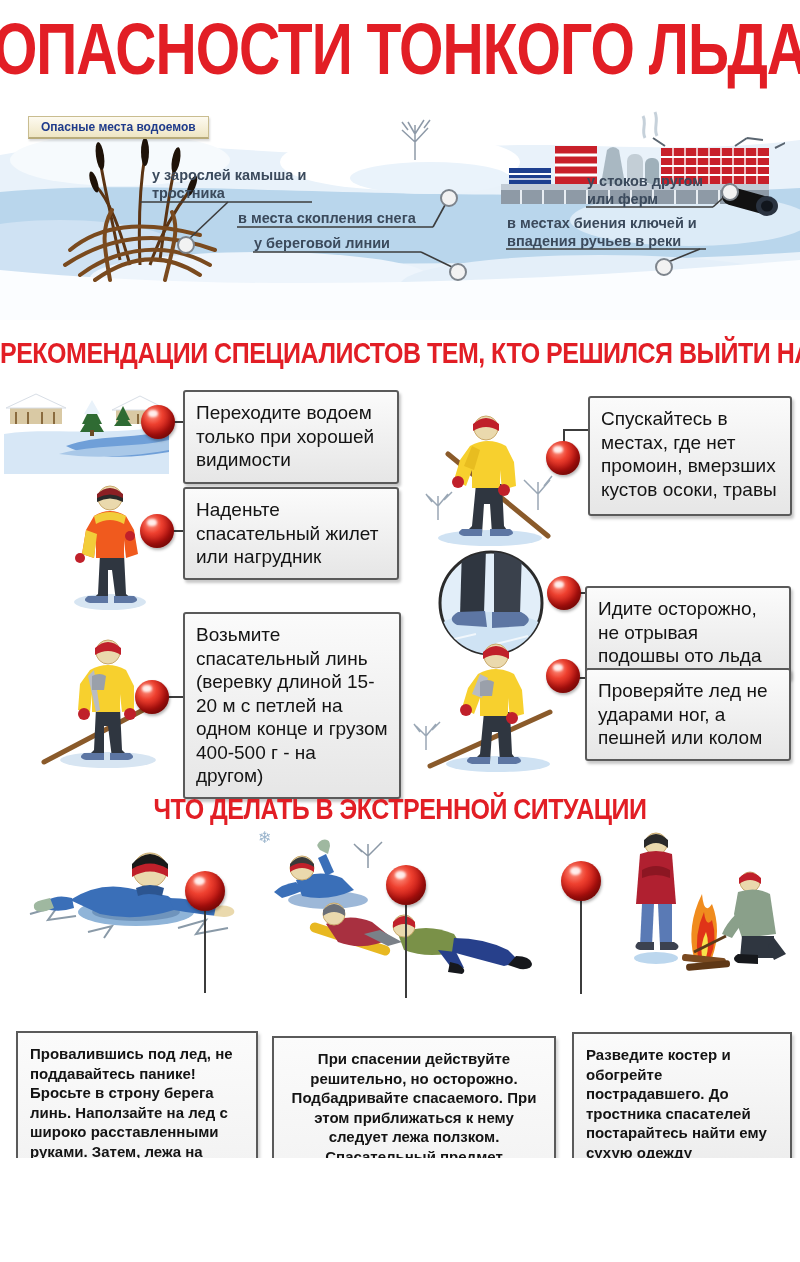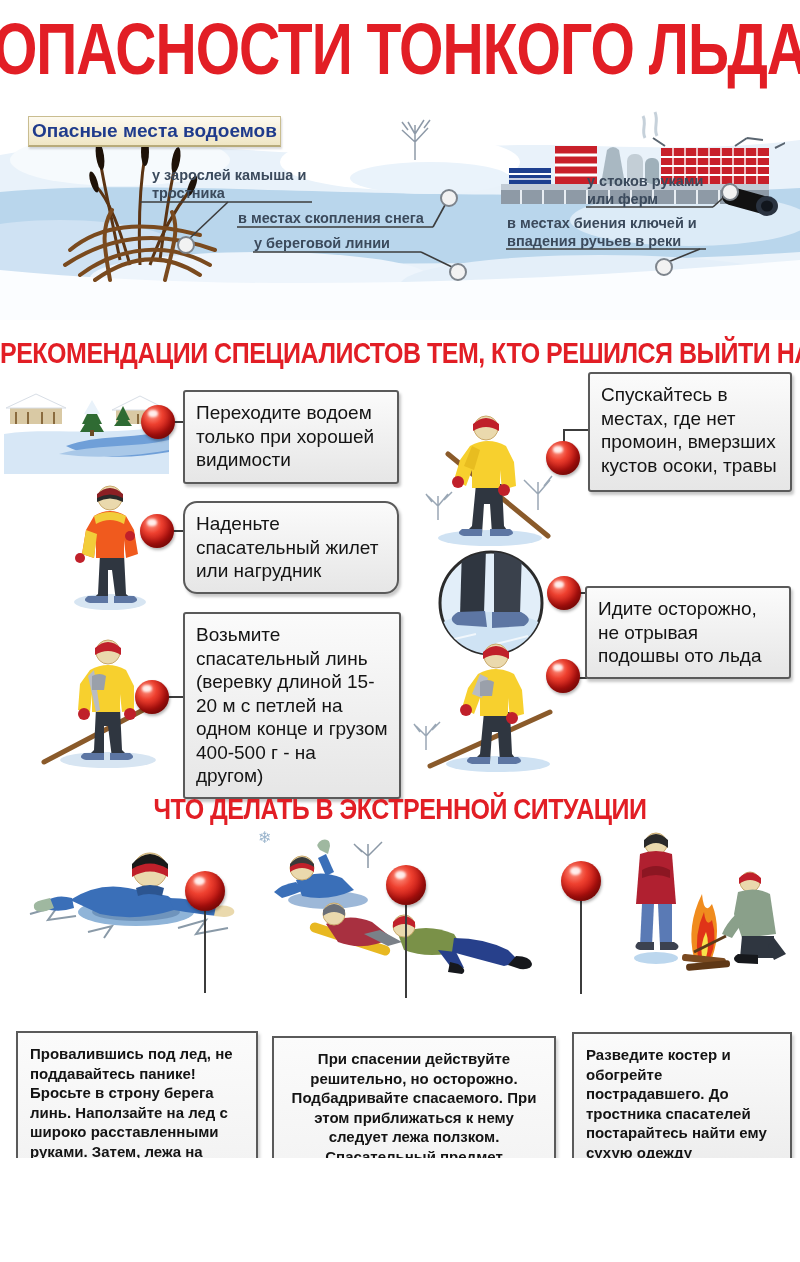--- a/index.html
+++ b/index.html
@@ -12,8 +12,8 @@
   .sec-head{left:0;width:800px;text-align:center;color:#e21e25;font-weight:bold;font-size:25px;
             letter-spacing:-0.5px;transform:scaleY(1.18);transform-origin:center top;white-space:nowrap;}
   .hz-header{left:28px;top:116px;background:linear-gradient(#fdfaf0,#efe6c4);
-             border:1px solid #c9bd90;border-bottom:2px solid #b8ab7a;padding:3px 3px;
-             color:#1f3b8c;font-weight:bold;font-size:19px;box-shadow:1px 2px 2px rgba(0,0,0,.15);}
+             border:1px solid #c9bd90;border-bottom:2px solid #b8ab7a;padding:3px 12px;
+             color:#1f3b8c;font-weight:bold;font-size:12px;box-shadow:1px 2px 2px rgba(0,0,0,.15);}
   .hz-label{color:#3b4a5c;font-weight:bold;font-size:14.5px;line-height:1.25;}
   .rbox{background:linear-gradient(#fbfbfb,#e6e6e6);border:2px solid #5a5a5a;border-radius:3px;
         padding:9px 11px;font-size:19px;font-weight:normal;color:#141414;line-height:1.24;

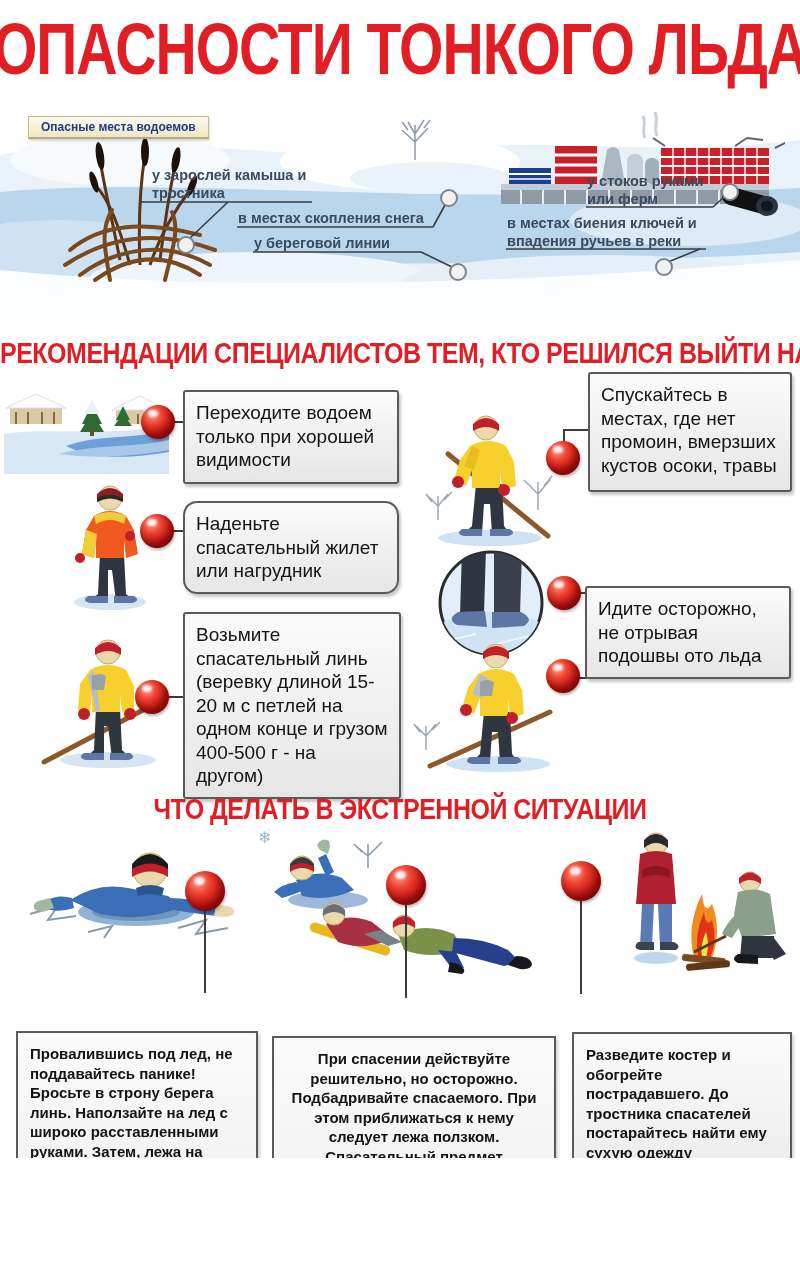--- a/index.html
+++ b/index.html
@@ -167,7 +167,7 @@
   <div class="abs hz-label" style="left:152px;top:166px;width:172px;">у зарослей камыша и тростника</div>
   <div class="abs hz-label" style="left:238px;top:209px;width:220px;white-space:nowrap;">в местах скопления снега</div>
   <div class="abs hz-label" style="left:254px;top:234px;width:180px;white-space:nowrap;">у береговой линии</div>
-  <div class="abs hz-label" style="left:587px;top:172px;width:145px;">у стоков руками или ферм</div>
+  <div class="abs hz-label" style="left:587px;top:172px;width:145px;">у стоков другом или ферм</div>
   <div class="abs hz-label" style="left:507px;top:214px;width:215px;">в местах биения ключей и впадения ручьев в реки</div>
 
   <div class="abs sec-head" style="top:336px;">РЕКОМЕНДАЦИИ СПЕЦИАЛИСТОВ ТЕМ, КТО РЕШИЛСЯ ВЫЙТИ НА ЛЕД</div>

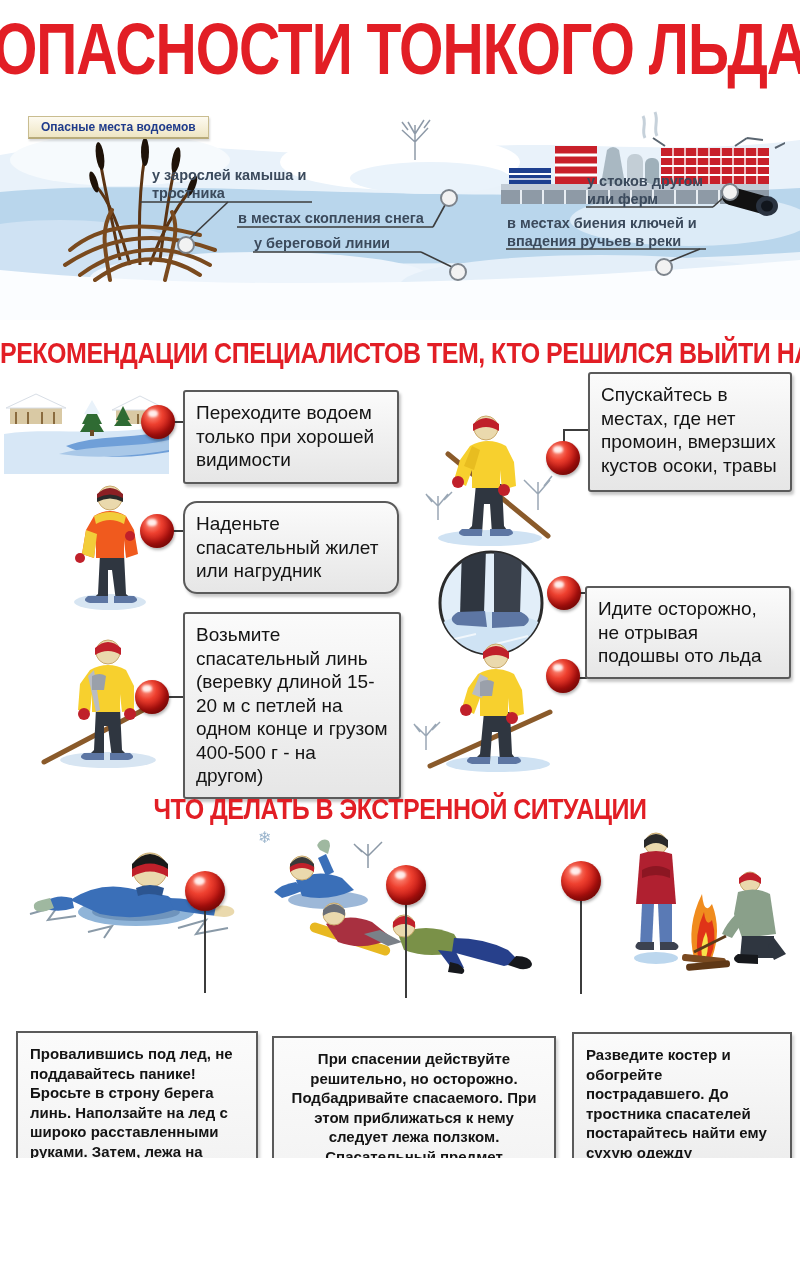--- a/index.html
+++ b/index.html
@@ -165,7 +165,7 @@
   <div class="abs hz-header">Опасные места водоемов</div>
 
   <div class="abs hz-label" style="left:152px;top:166px;width:172px;">у зарослей камыша и тростника</div>
-  <div class="abs hz-label" style="left:238px;top:209px;width:220px;white-space:nowrap;">в местах скопления снега</div>
+  <div class="abs hz-label" style="left:238px;top:209px;width:220px;white-space:nowrap;">в места скопления снега</div>
   <div class="abs hz-label" style="left:254px;top:234px;width:180px;white-space:nowrap;">у береговой линии</div>
   <div class="abs hz-label" style="left:587px;top:172px;width:145px;">у стоков другом или ферм</div>
   <div class="abs hz-label" style="left:507px;top:214px;width:215px;">в местах биения ключей и впадения ручьев в реки</div>

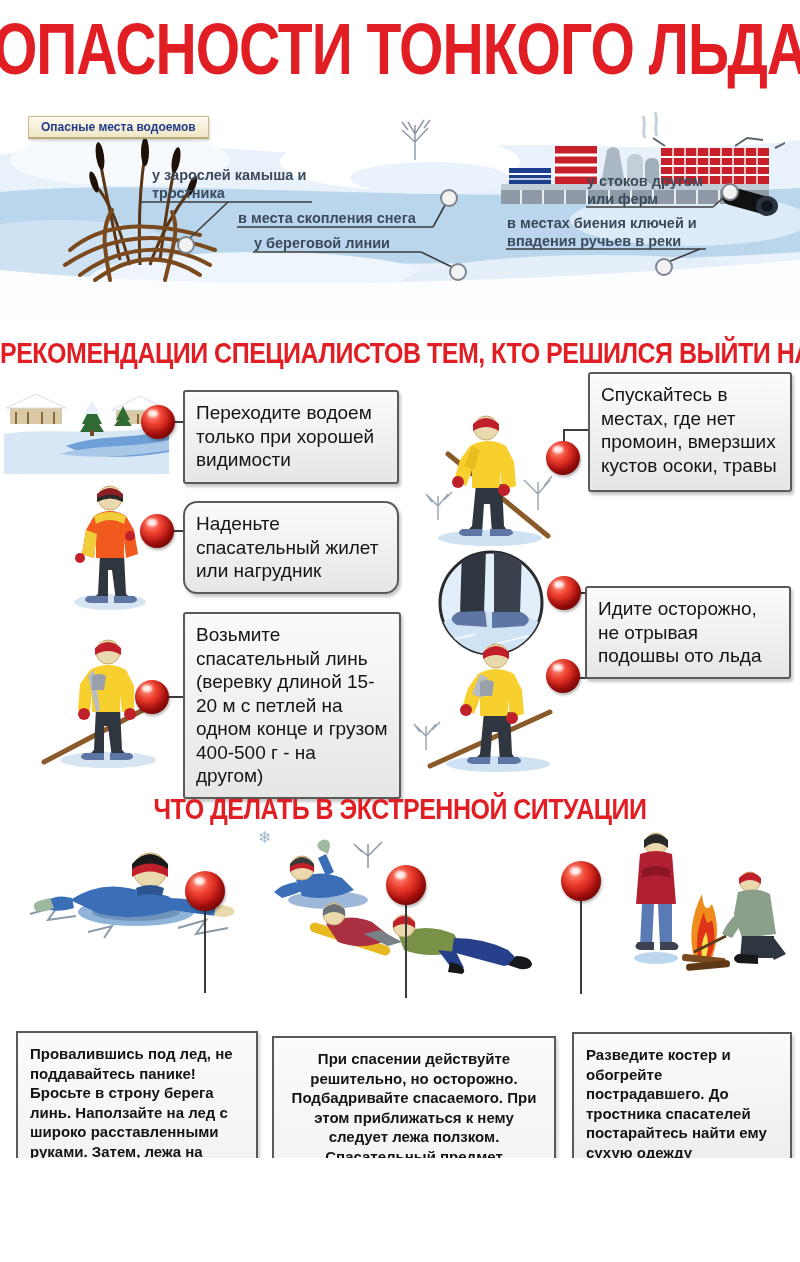--- a/index.html
+++ b/index.html
@@ -306,7 +306,7 @@
   <div class="abs rbox" style="left:183px;top:390px;width:190px;min-height:72px;">Переходите водоем только при хорошей видимости</div>
   <div class="abs rbox" style="left:183px;top:501px;width:190px;min-height:64px;border-radius:14px;">Наденьте спасательный жилет или нагрудник</div>
   <div class="abs rbox" style="left:183px;top:612px;width:192px;min-height:128px;">Возьмите спасательный линь (веревку длиной 15-20 м с петлей на одном конце и грузом 400-500 г - на другом)</div>
-  <div class="abs rbox" style="left:588px;top:372px;width:178px;min-height:98px;">Спускайтесь в местах, где нет промоин, вмерзших кустов осоки, травы</div>
+  <div class="abs rbox" style="left:588px;top:396px;width:178px;min-height:98px;">Спускайтесь в местах, где нет промоин, вмерзших кустов осоки, травы</div>
   <div class="abs rbox" style="left:585px;top:552px;width:180px;min-height:68px;margin-top:34px;">Идите осторожно, не отрывая подошвы ото льда</div>
 
   <div class="abs sec-head" style="top:792px;">ЧТО ДЕЛАТЬ В ЭКСТРЕННОЙ СИТУАЦИИ</div>

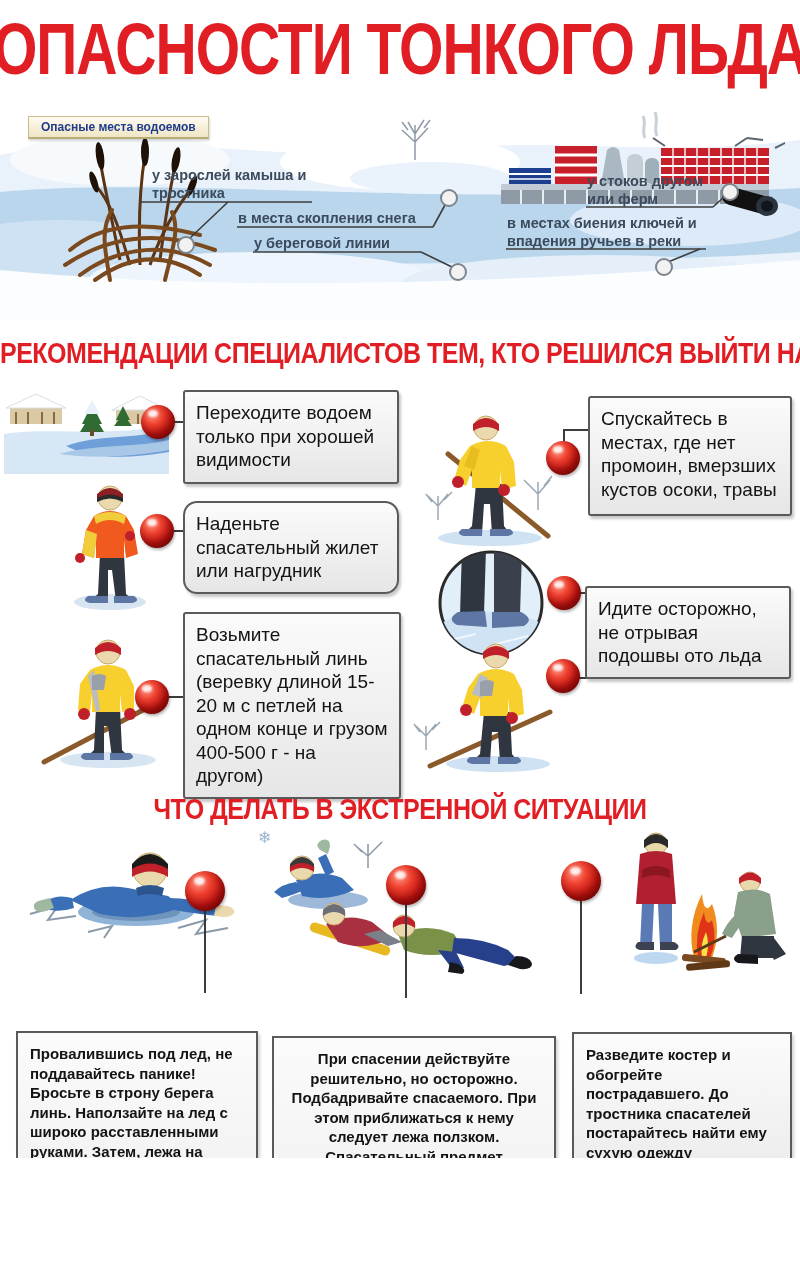--- a/index.html
+++ b/index.html
@@ -304,7 +304,7 @@
   <div class="abs ball" style="left:546px;top:659px;width:34px;height:34px;"></div>
 
   <div class="abs rbox" style="left:183px;top:390px;width:190px;min-height:72px;">Переходите водоем только при хорошей видимости</div>
-  <div class="abs rbox" style="left:183px;top:501px;width:190px;min-height:64px;border-radius:14px;">Наденьте спасательный жилет или нагрудник</div>
+  <div class="abs rbox" style="left:183px;top:487px;width:190px;min-height:64px;">Наденьте спасательный жилет или нагрудник</div>
   <div class="abs rbox" style="left:183px;top:612px;width:192px;min-height:128px;">Возьмите спасательный линь (веревку длиной 15-20 м с петлей на одном конце и грузом 400-500 г - на другом)</div>
   <div class="abs rbox" style="left:588px;top:396px;width:178px;min-height:98px;">Спускайтесь в местах, где нет промоин, вмерзших кустов осоки, травы</div>
   <div class="abs rbox" style="left:585px;top:552px;width:180px;min-height:68px;margin-top:34px;">Идите осторожно, не отрывая подошвы ото льда</div>

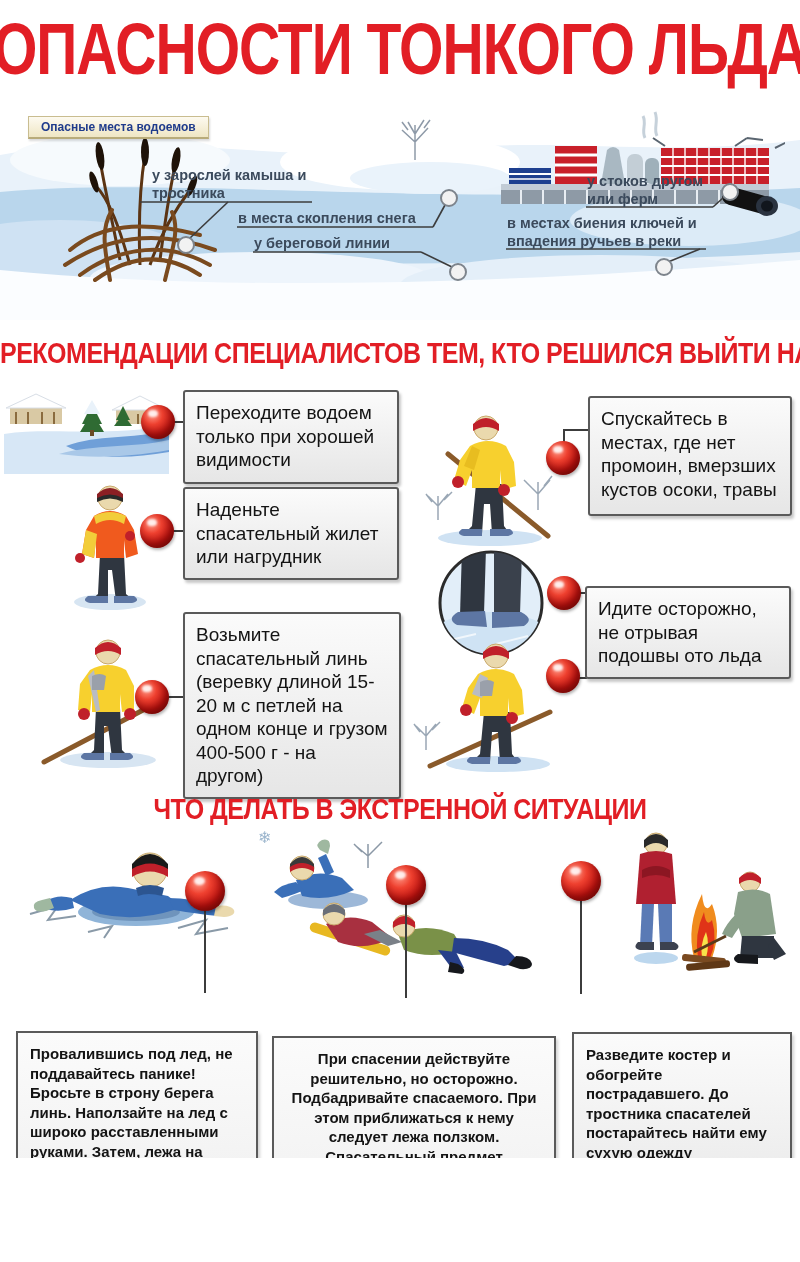--- a/index.html
+++ b/index.html
@@ -308,6 +308,7 @@
   <div class="abs rbox" style="left:183px;top:612px;width:192px;min-height:128px;">Возьмите спасательный линь (веревку длиной 15-20 м с петлей на одном конце и грузом 400-500 г - на другом)</div>
   <div class="abs rbox" style="left:588px;top:396px;width:178px;min-height:98px;">Спускайтесь в местах, где нет промоин, вмерзших кустов осоки, травы</div>
   <div class="abs rbox" style="left:585px;top:552px;width:180px;min-height:68px;margin-top:34px;">Идите осторожно, не отрывая подошвы ото льда</div>
+  <div class="abs rbox" style="left:585px;top:668px;width:180px;min-height:68px;">Проверяйте лед не ударами ног, а пешней или колом</div>
 
   <div class="abs sec-head" style="top:792px;">ЧТО ДЕЛАТЬ В ЭКСТРЕННОЙ СИТУАЦИИ</div>
   <div class="abs" style="left:258px;top:828px;color:#9ab4cc;font-size:16px;">❄</div>

